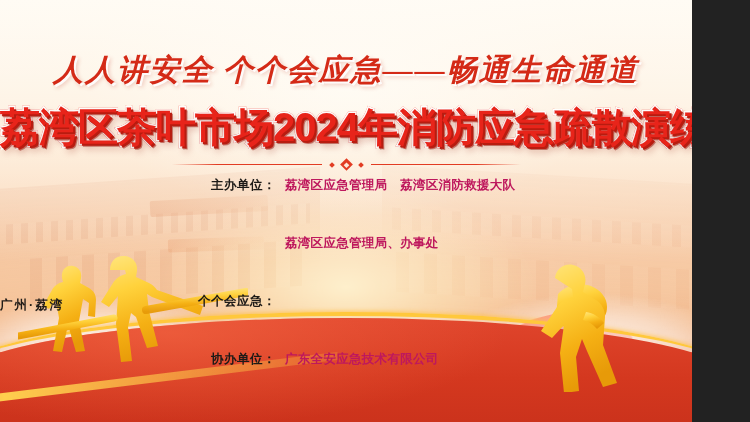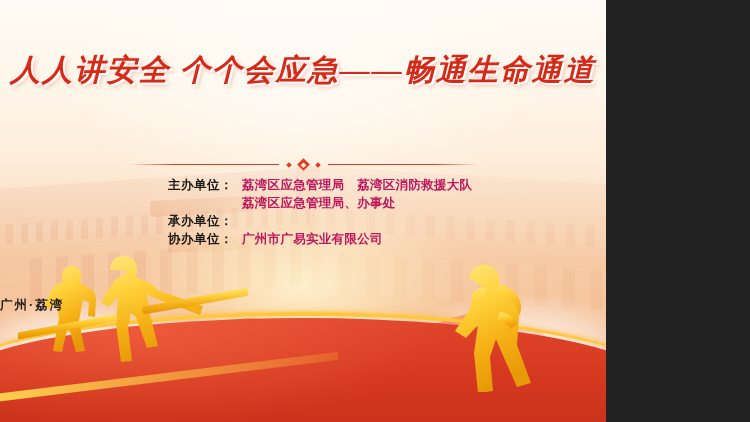--- a/index.html
+++ b/index.html
@@ -4,7 +4,7 @@
 <style>
   html,body{margin:0;padding:0;background:#222;}
   #poster{
-    position:relative;width:606px;height:422px;overflow:hidden;
+    position:relative;width:692px;height:422px;overflow:hidden;
     font-family:"Liberation Sans","DejaVu Sans",sans-serif;
     background:#fdf3e6;
   }

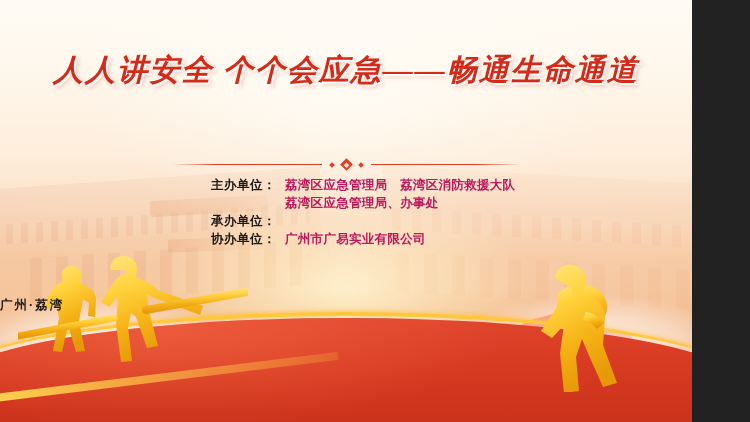--- a/index.html
+++ b/index.html
@@ -217,6 +217,9 @@
 
   <div class="slogan">人人讲安全  个个会应急——畅通生命通道</div>
 
+  <div class="maintitle">
+    <span class="mt-inner">荔湾区茶叶市场2024年消防应急疏散演练</span>
+  </div>
 
   <div class="divider">
     <div class="dv-line"></div>

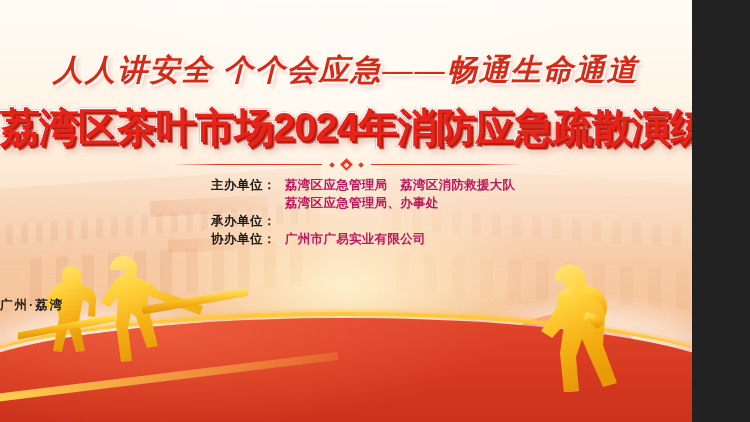--- a/index.html
+++ b/index.html
@@ -142,7 +142,7 @@
   
   .orgblock{
     position:absolute;left:0;right:0;top:177px;
-    display:flex;flex-direction:column;align-items:center;
+    display:flex;flex-direction:column;align-items:center;gap:40px;
   }
   .orgrow{display:flex;align-items:baseline;width:296px;margin-bottom:1px;}
   .orglabel{

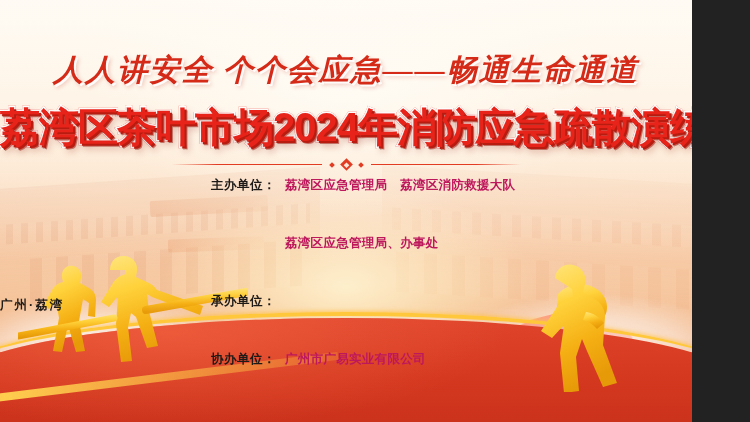--- a/index.html
+++ b/index.html
@@ -239,7 +239,7 @@
       <div class="orgval">荔湾区应急管理局、办事处</div>
     </div>
     <div class="orgrow">
-      <div class="orglabel">承办单位：</div>
+      <div class="orglabel">个个会应急：</div>
     </div>
     <div class="orgrow">
       <div class="orglabel">协办单位：</div>

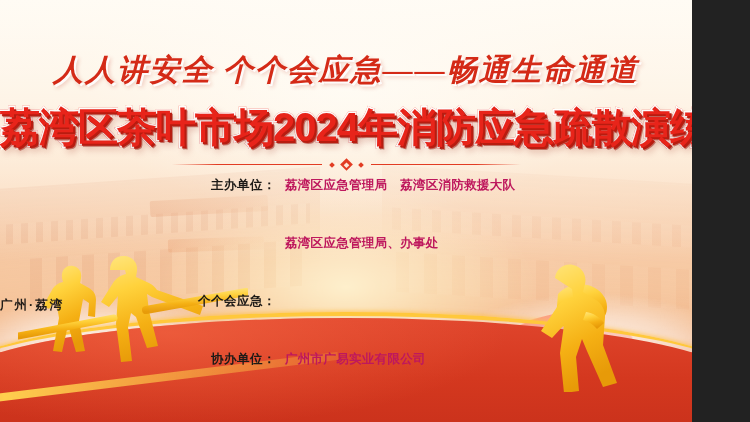--- a/index.html
+++ b/index.html
@@ -243,7 +243,7 @@
     </div>
     <div class="orgrow">
       <div class="orglabel">协办单位：</div>
-      <div class="orgval">广州市广易实业有限公司</div>
+      <div class="orgval">广东全安应急技术有限公司</div>
     </div>
   </div>
 

